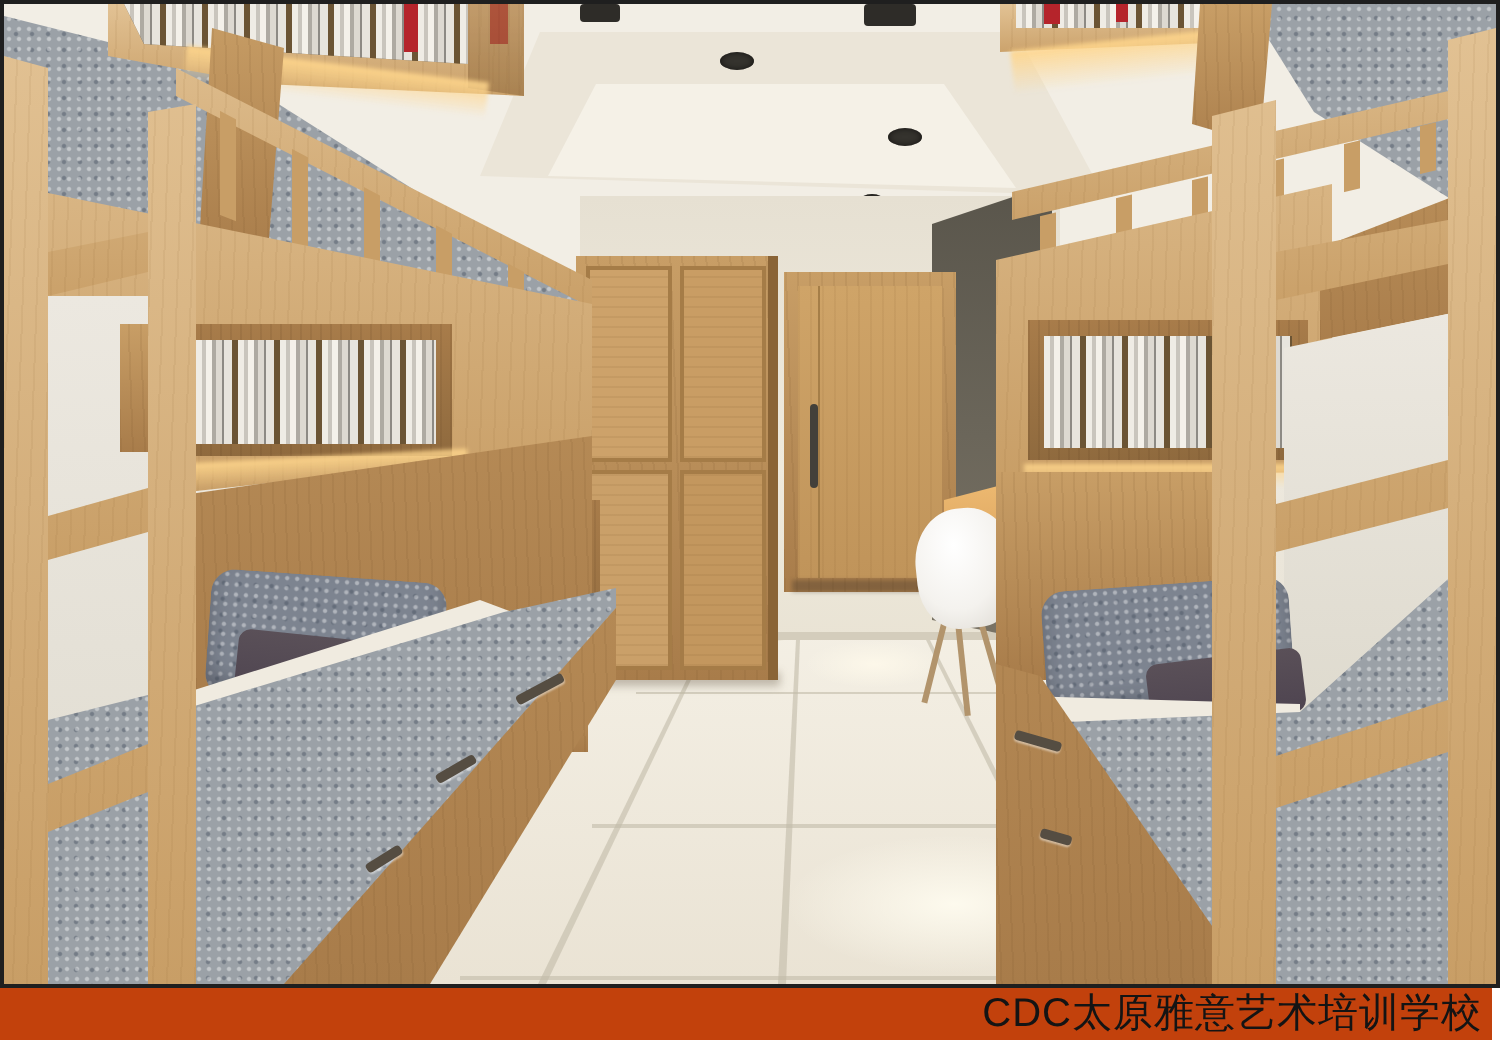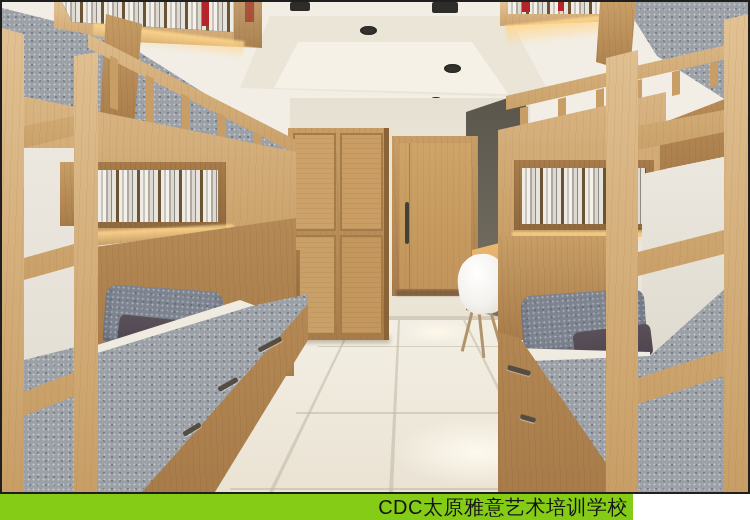--- a/index.html
+++ b/index.html
@@ -35,7 +35,7 @@
   .dlsq{background:#2e2c28;border-radius:2px;}
   .redbook{background:var(--book-red,#b5242b);}
   
-  .caption-bar{left:0;top:494px;width:633px;height:26px;background:#84cc16;
+  .caption-bar{left:0;top:494px;width:746px;height:26px;background:#c2410c;
       display:flex;align-items:center;justify-content:flex-end;}
   .caption-bar span{font-size:20px;font-weight:500;letter-spacing:.5px;
       color:var(--caption-text,#141414);padding-right:5px;line-height:1;}

